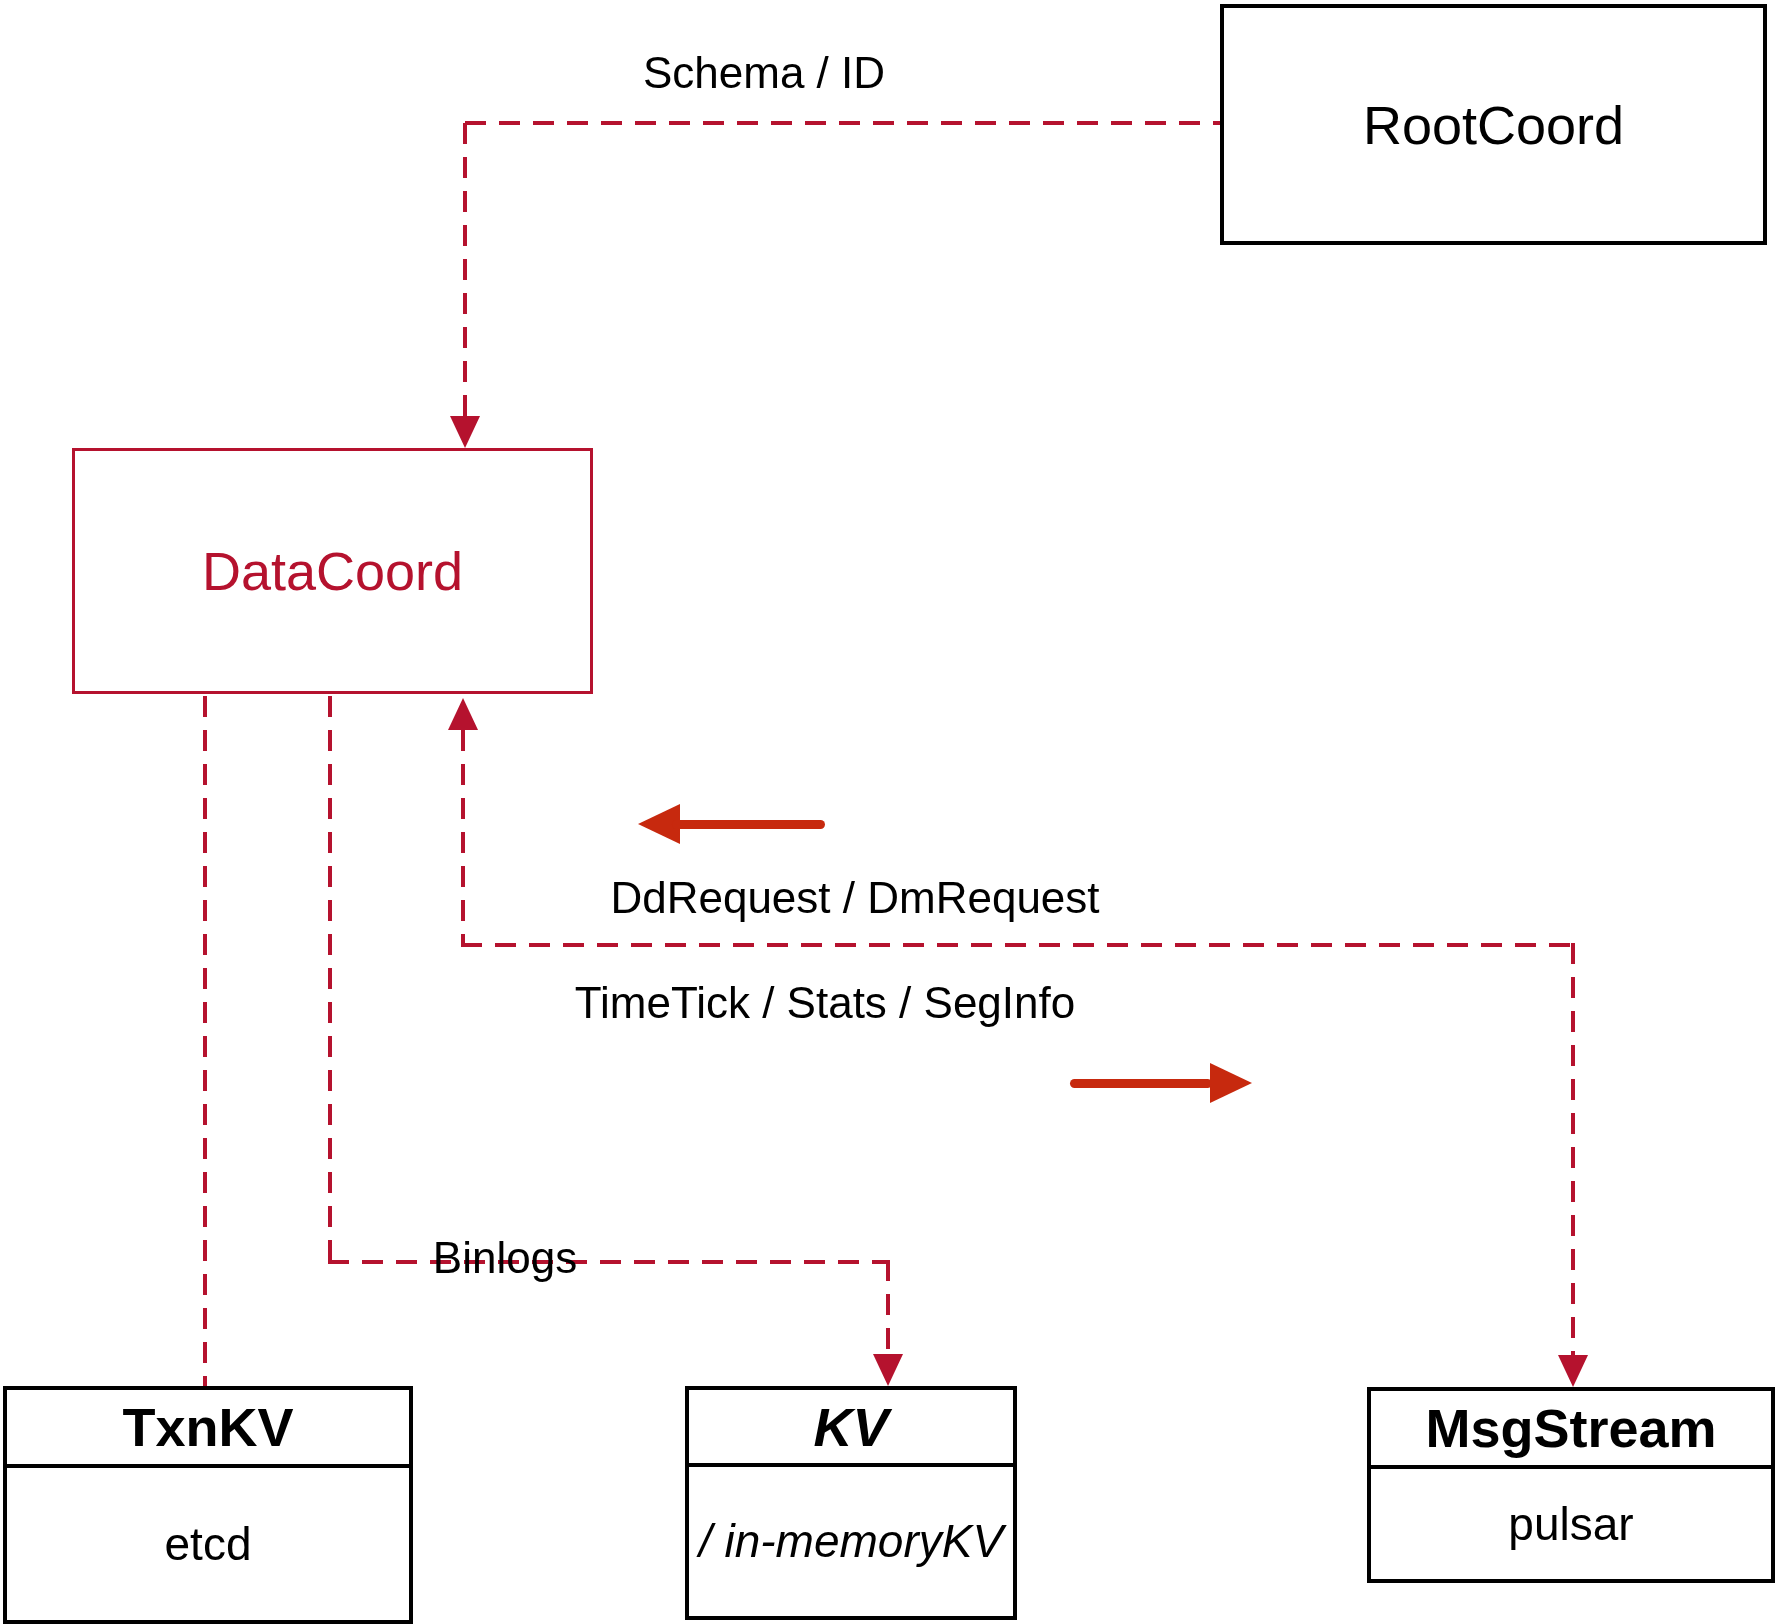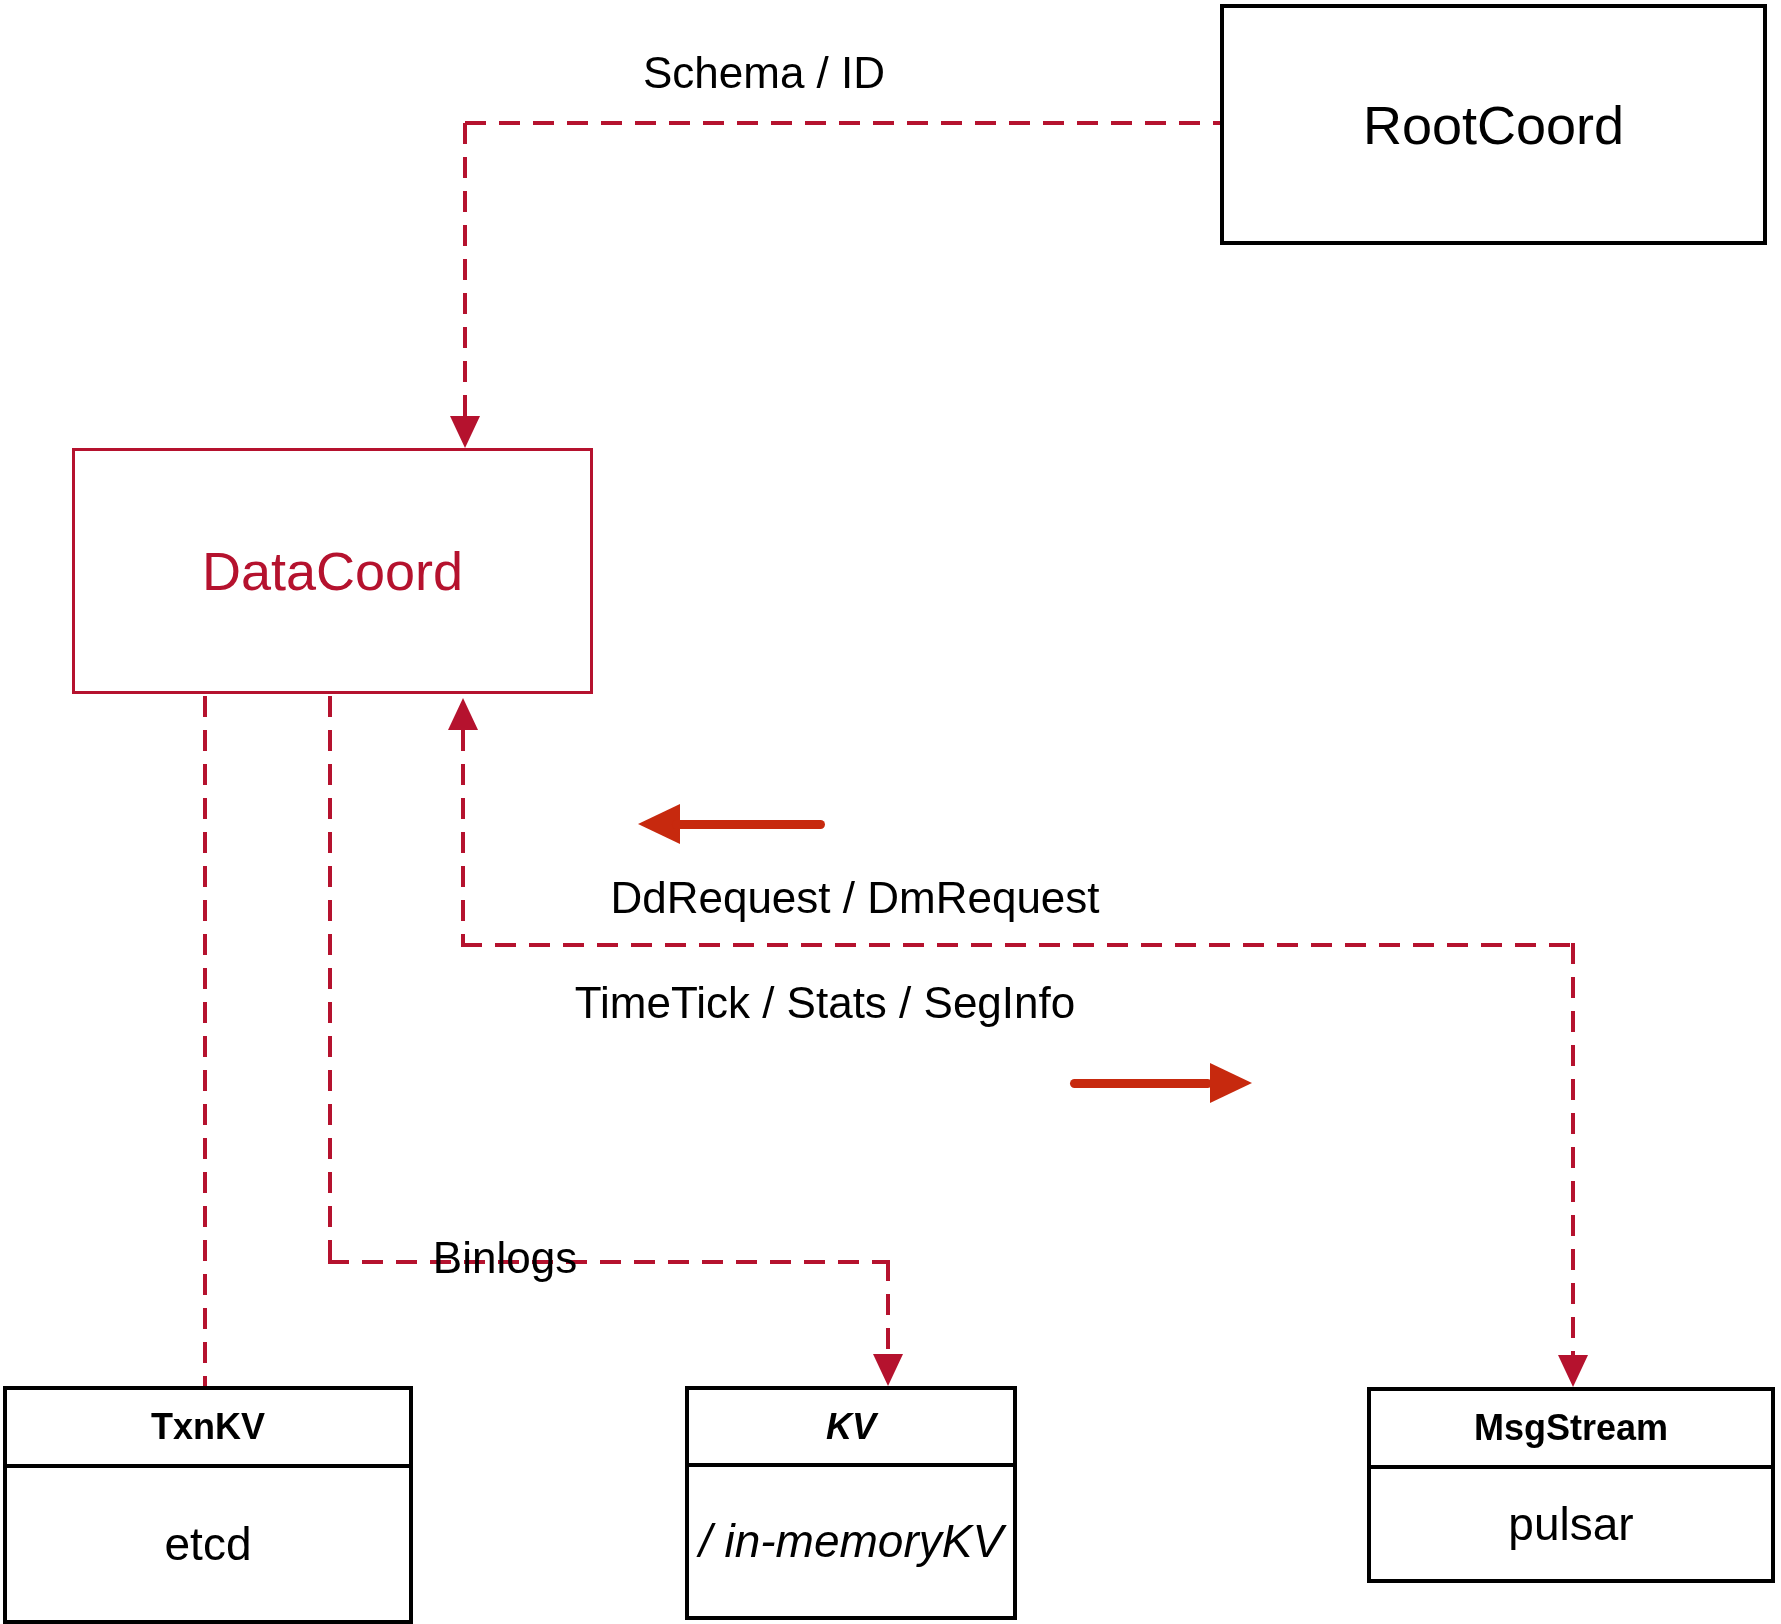--- a/index.html
+++ b/index.html
@@ -51,7 +51,7 @@
     align-items: center;
     justify-content: center;
     font-weight: bold;
-    font-size: 36px;
+    font-size: 54px;
     color: #000000;
   }
   .table-box .t-body {

